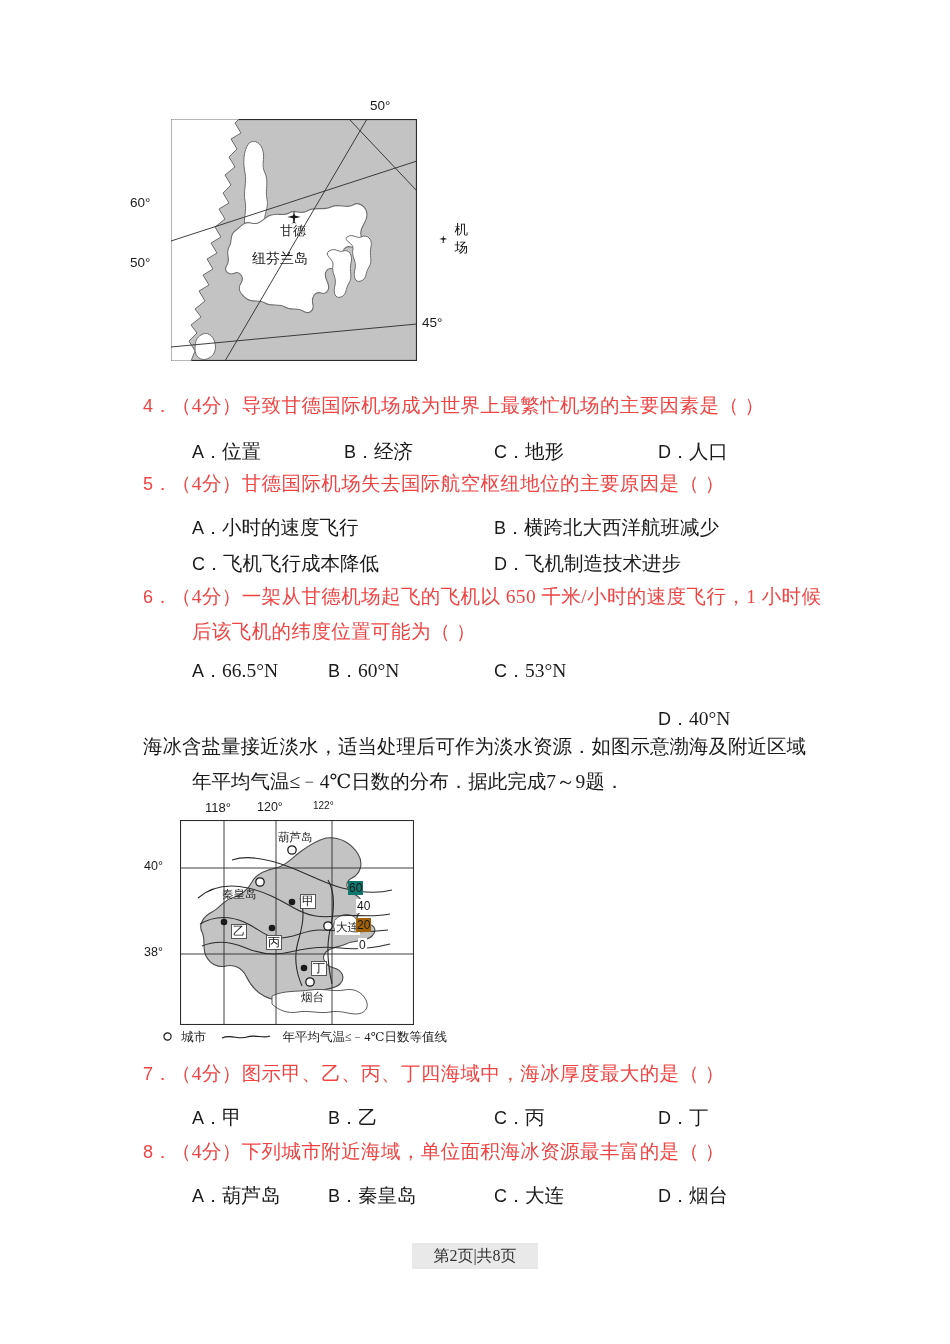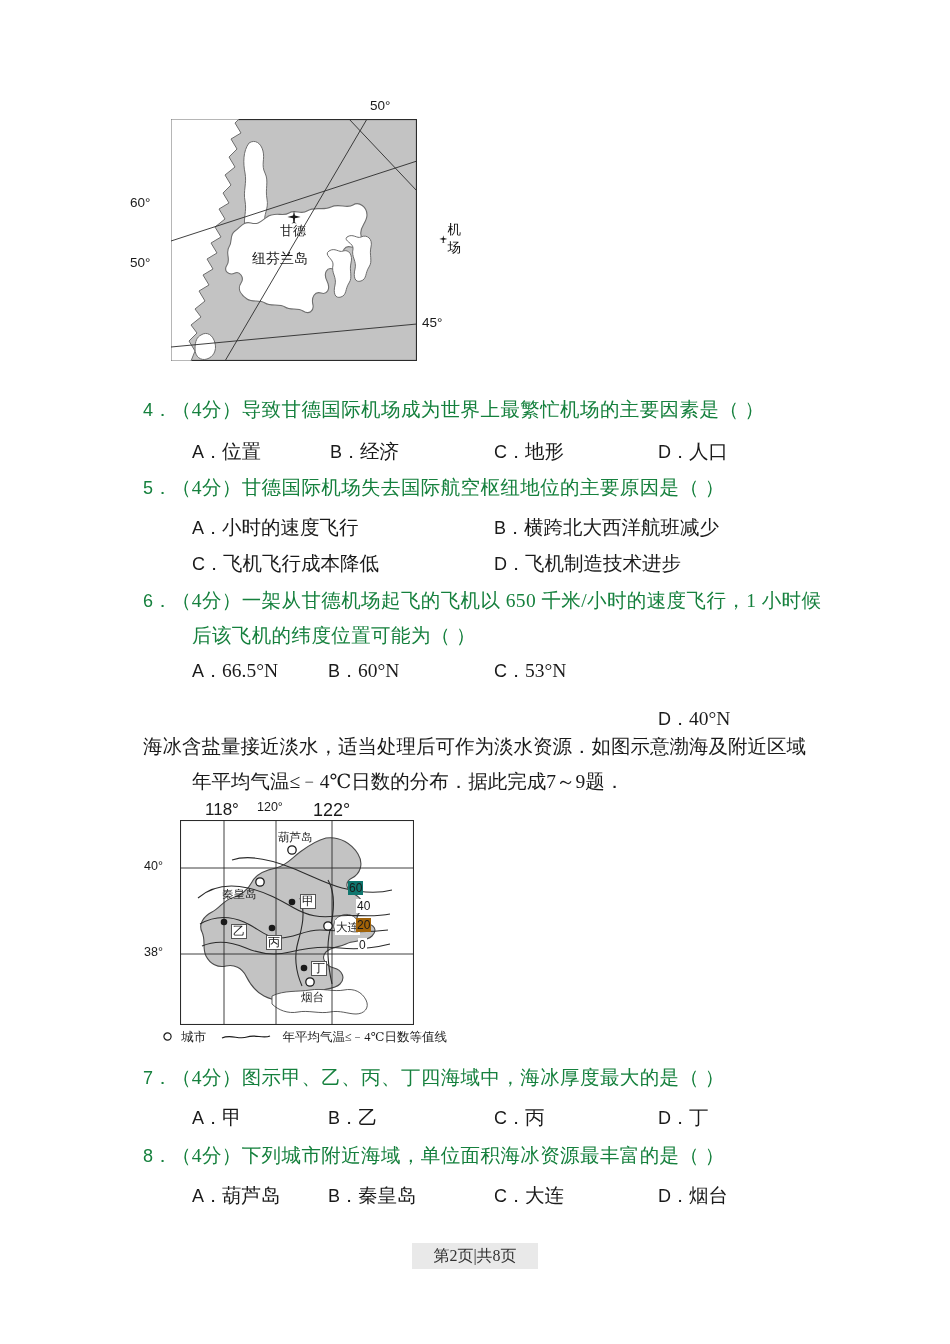--- a/index.html
+++ b/index.html
@@ -184,7 +184,7 @@
     <span class="maplabel-cn" style="left:109px; top:103px;">甘德</span>
     <span class="maplabel-cn" style="left:81px; top:131px; font-size:14px;">纽芬兰岛</span>
 
-    <div style="position:absolute; left:268px; top:102px; display:flex; align-items:center; ">
+    <div style="position:absolute; left:268px; top:102px; display:flex; align-items:center; gap:7px;">
       <svg width="13" height="14" viewBox="-7 -7 14 14">
         <path d="M0,-6 L1.0,-1.6 L6.6,0 L1.0,1.2 L0.7,5.2 L2.6,6.4 L0,6.0
                  L-2.6,6.4 L-0.7,5.2 L-1.0,1.2 L-6.6,0 L-1.0,-1.6 Z" fill="#1a1a1a"></path>

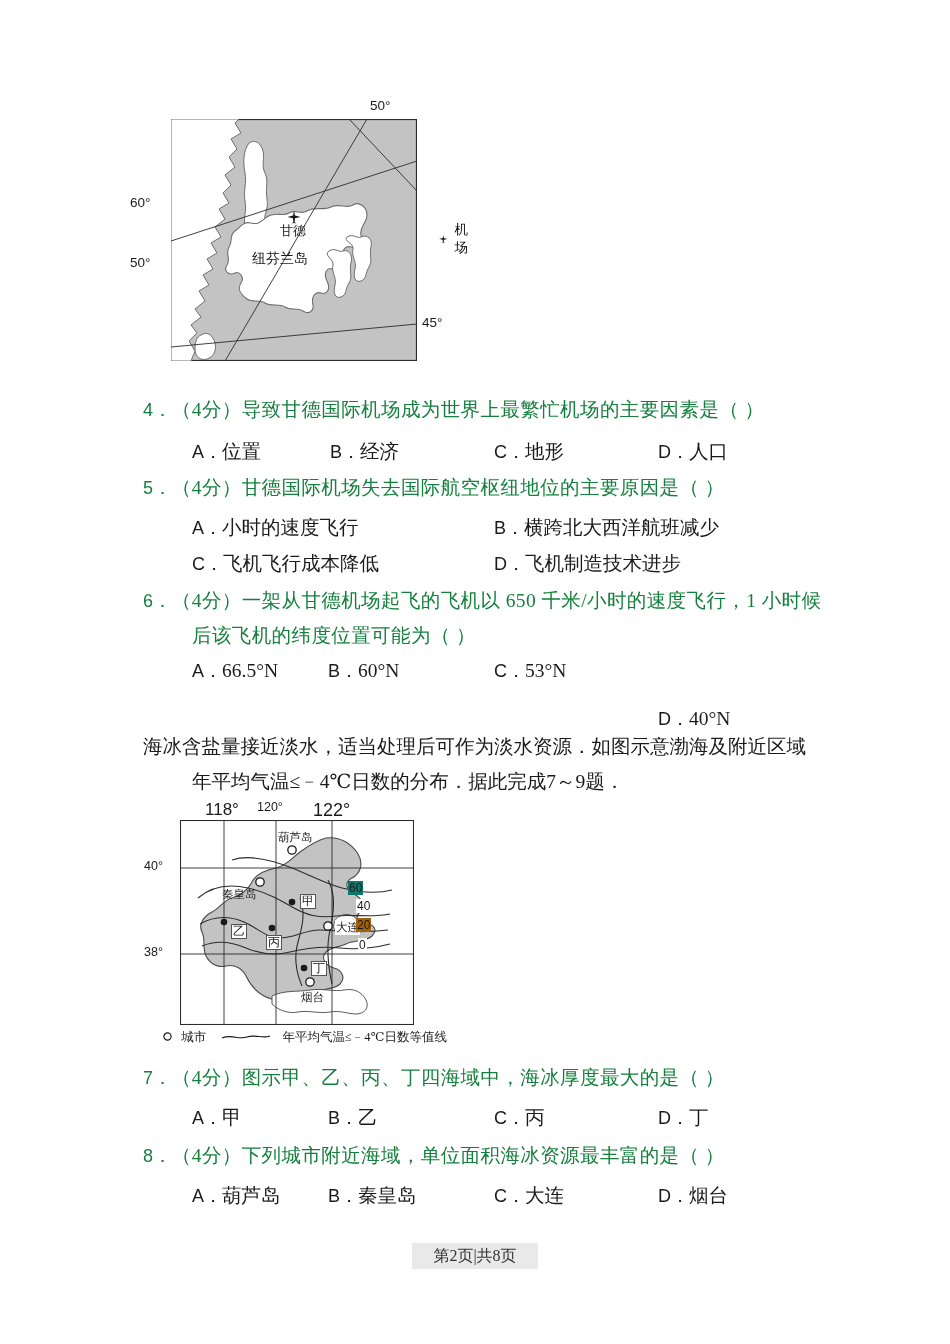--- a/index.html
+++ b/index.html
@@ -26,10 +26,10 @@
   .qline {
     position: absolute;
     font-size: 19.5px;
-    line-height: 30px;
+    line-height: 22px;
     letter-spacing: 0.4px;
     white-space: nowrap;
-    color: #15803d;
+    color: #ef4444;
   }
   .qnum {
     font-family: "Liberation Sans", sans-serif;

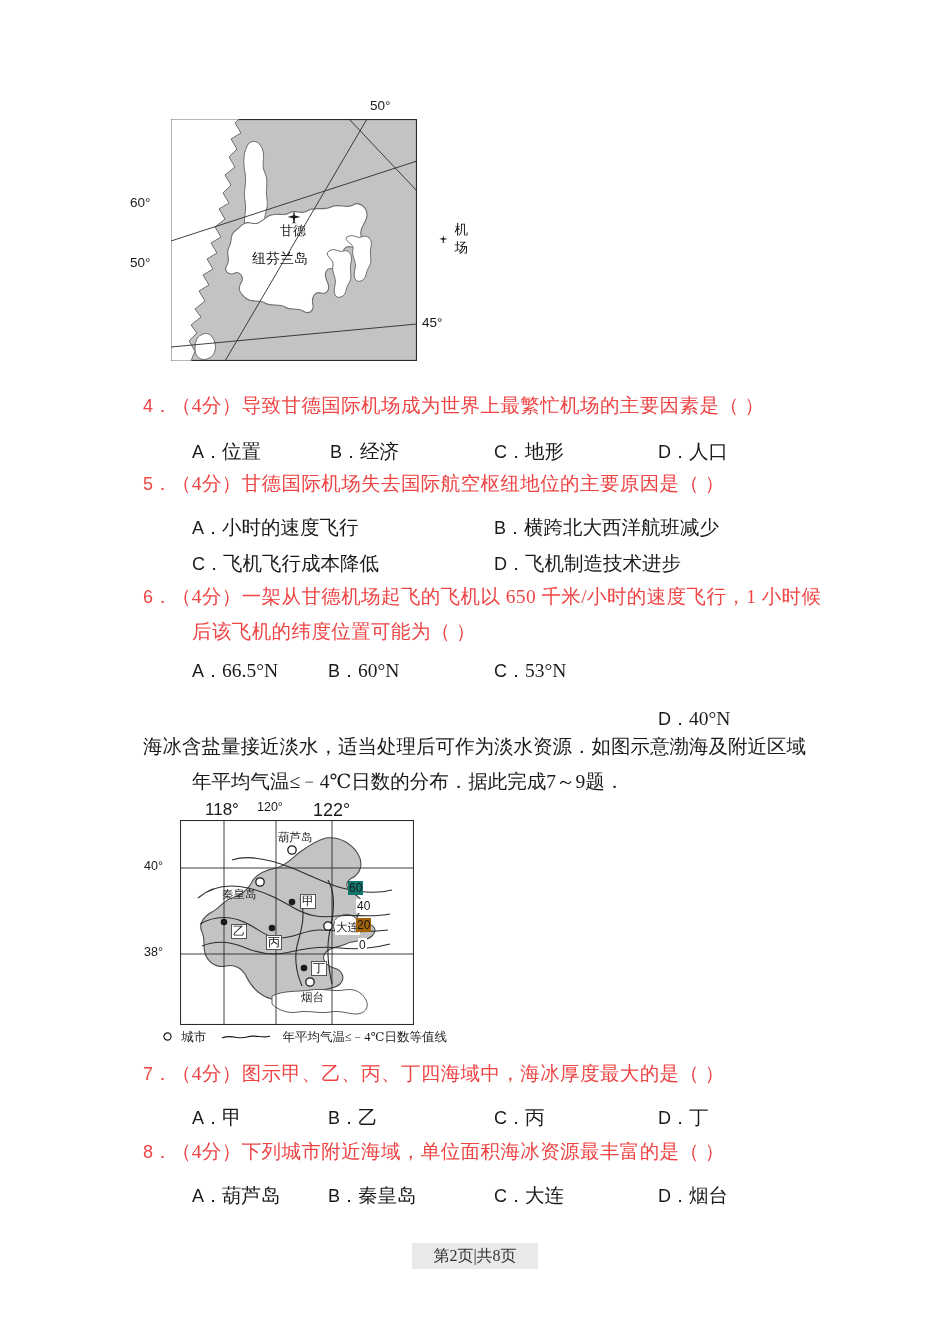--- a/index.html
+++ b/index.html
@@ -198,7 +198,7 @@
   </div>
   <div class="opt-row" style="left:0; top:437px; width:950px;">
     <span class="opt" style="left:192px;"><span class="lab">A．</span><span>位置</span></span>
-    <span class="opt" style="left:330px;text-align:center;"><span class="lab">B．</span><span>经济</span></span>
+    <span class="opt" style="left:344px;text-align:center;"><span class="lab">B．</span><span>经济</span></span>
     <span class="opt" style="left:494px;"><span class="lab">C．</span><span>地形</span></span>
     <span class="opt" style="left:658px;"><span class="lab">D．</span><span>人口</span></span>
   </div>

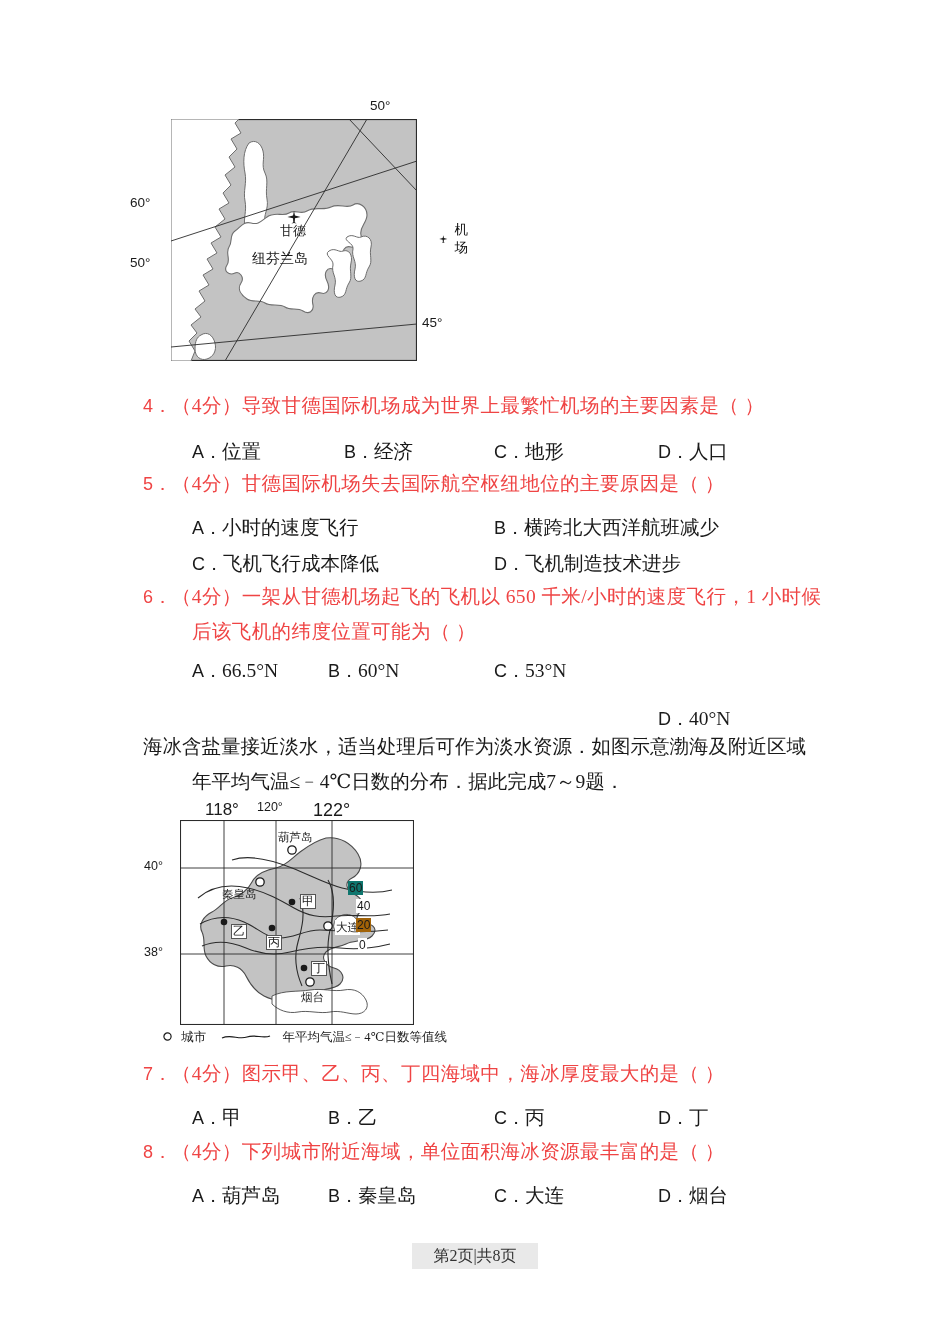--- a/index.html
+++ b/index.html
@@ -288,7 +288,7 @@
       <circle cx="124" cy="148" r="3.3" fill="#1a1a1a"></circle>
     </svg>
 
-    <span class="maplabel" style="left:25px; top:-20px; font-size:17px;">118°</span>
+    <span class="maplabel" style="left:25px; top:-20px; font-size:13px;">118°</span>
     <span class="maplabel" style="left:77px; top:-20px; font-size:12.5px;">120°</span>
     <span class="maplabel" style="left:133px; top:-20px; font-size:18px;">122°</span>
 

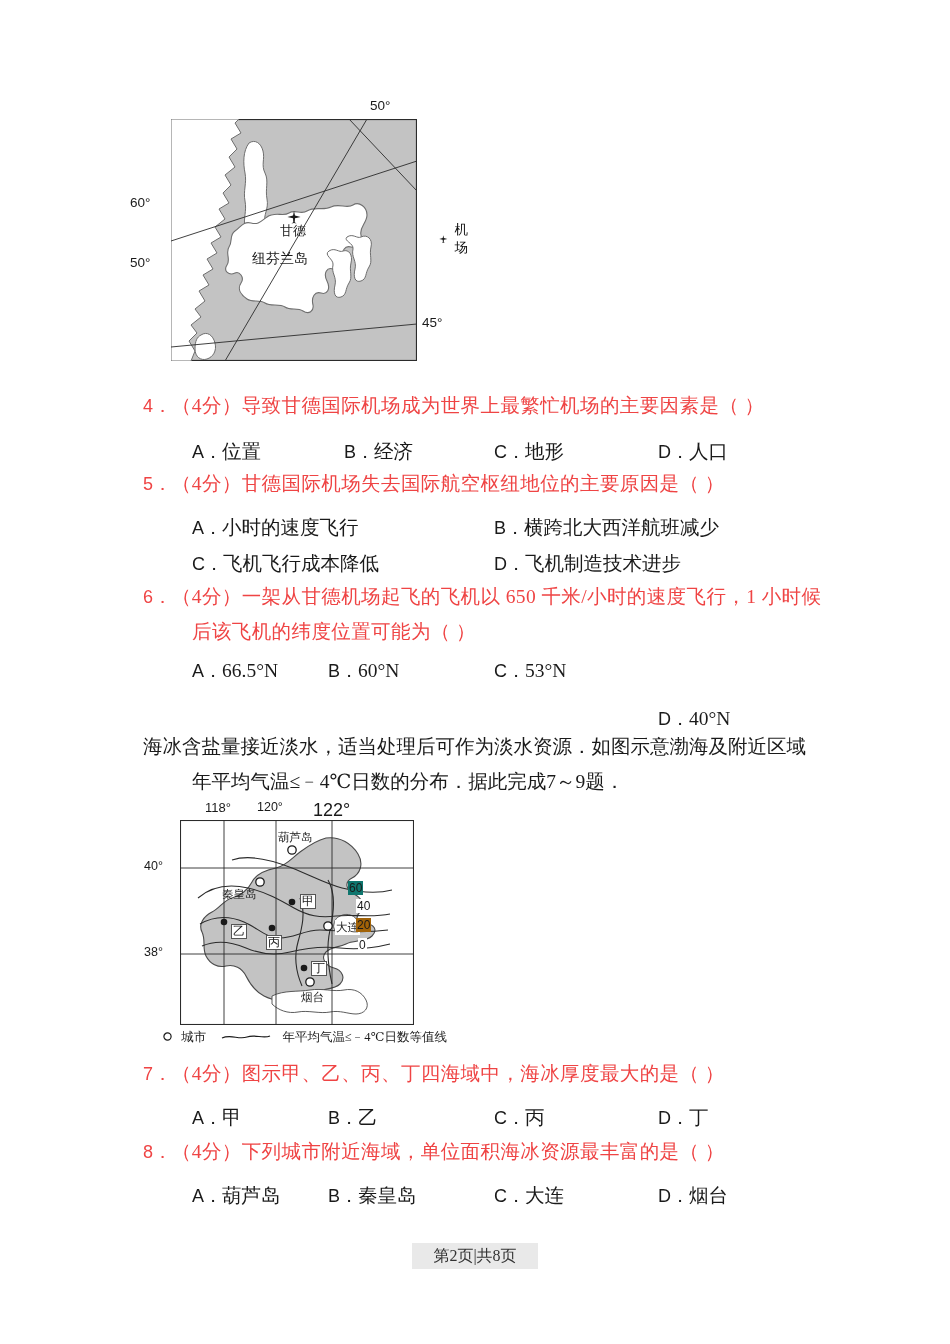--- a/index.html
+++ b/index.html
@@ -290,7 +290,7 @@
 
     <span class="maplabel" style="left:25px; top:-20px; font-size:13px;">118°</span>
     <span class="maplabel" style="left:77px; top:-20px; font-size:12.5px;">120°</span>
-    <span class="maplabel" style="left:133px; top:-20px; font-size:18px;">122°</span>
+    <span class="maplabel" style="left:133px; top:-20px; font-size:10px;">122°</span>
 
     <span class="maplabel" style="left:-36px; top:39px; font-size:12.5px;">40°</span>
     <span class="maplabel" style="left:-36px; top:125px; font-size:12.5px;">38°</span>

